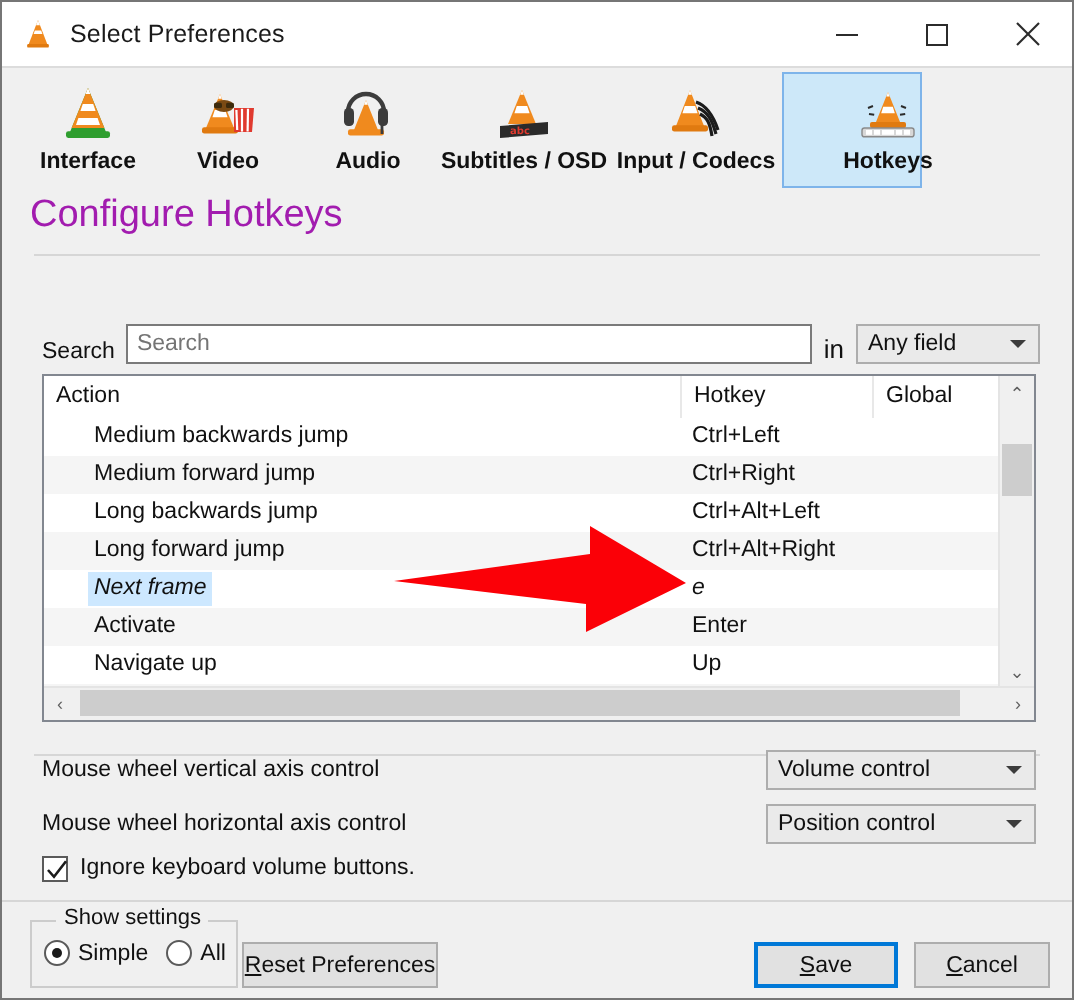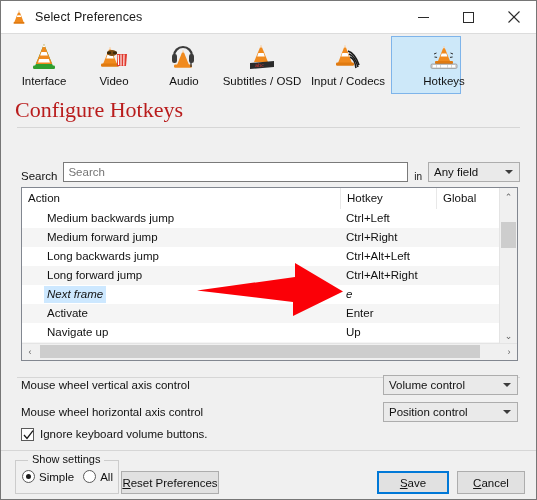--- a/index.html
+++ b/index.html
@@ -78,6 +78,7 @@
     box-sizing: border-box;
     border: 1px solid transparent;
     padding-top: 4px;
+    font-weight: bold;
   }
   .tb-item.wide { width: 86px; }
   .tb-item.selected {

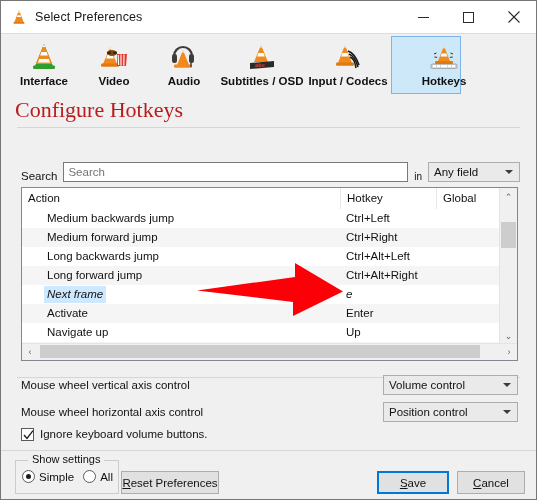--- a/index.html
+++ b/index.html
@@ -108,10 +108,9 @@
   .page-title {
     position: absolute;
     left: 14px; top: 2px;
-    font-size: 22px;
-    color: #b91c1c;
+    font-size: 19px;
+    color: #a21caf;
     font-weight: normal;
-    font-family: Liberation Serif, serif;
   }
   .head-rule {
     position: absolute;

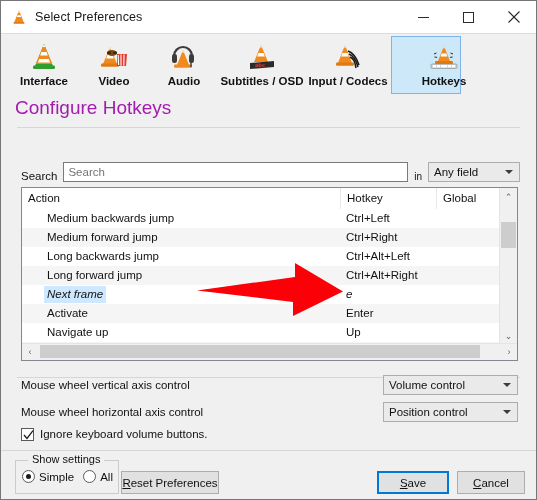--- a/index.html
+++ b/index.html
@@ -160,7 +160,7 @@
     outline: none;
   }
   .srch-in {
-    font-size: 10px;
+    font-size: 13px;
     color: #111;
     margin: 0 6px;
   }

